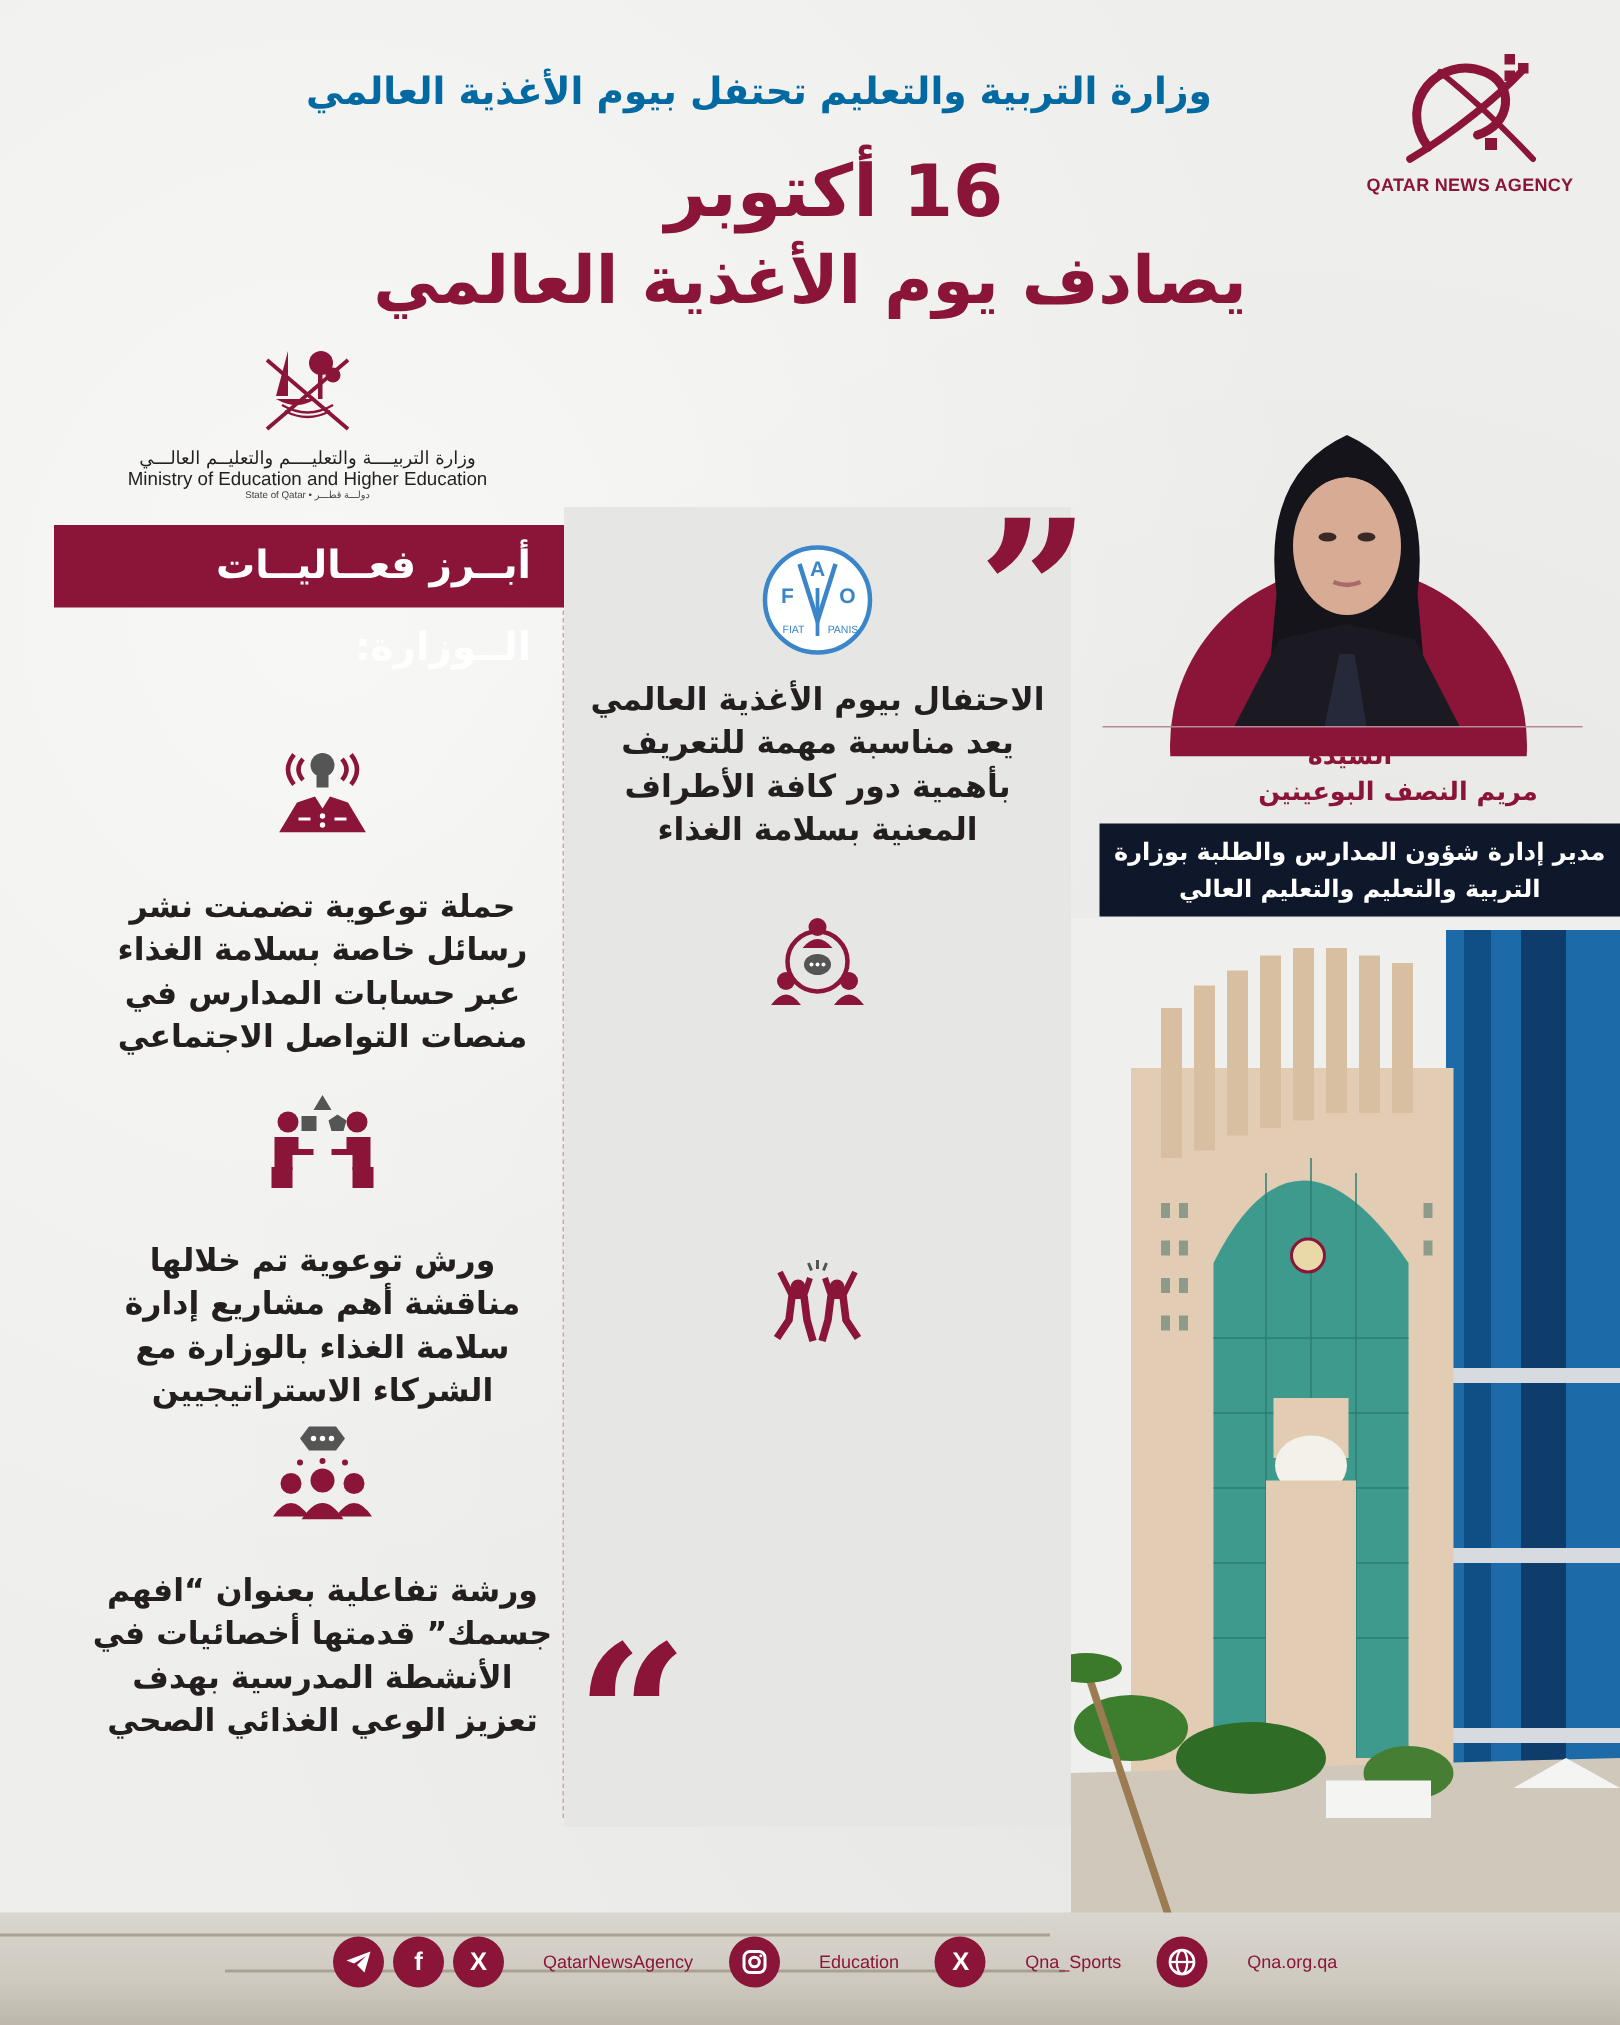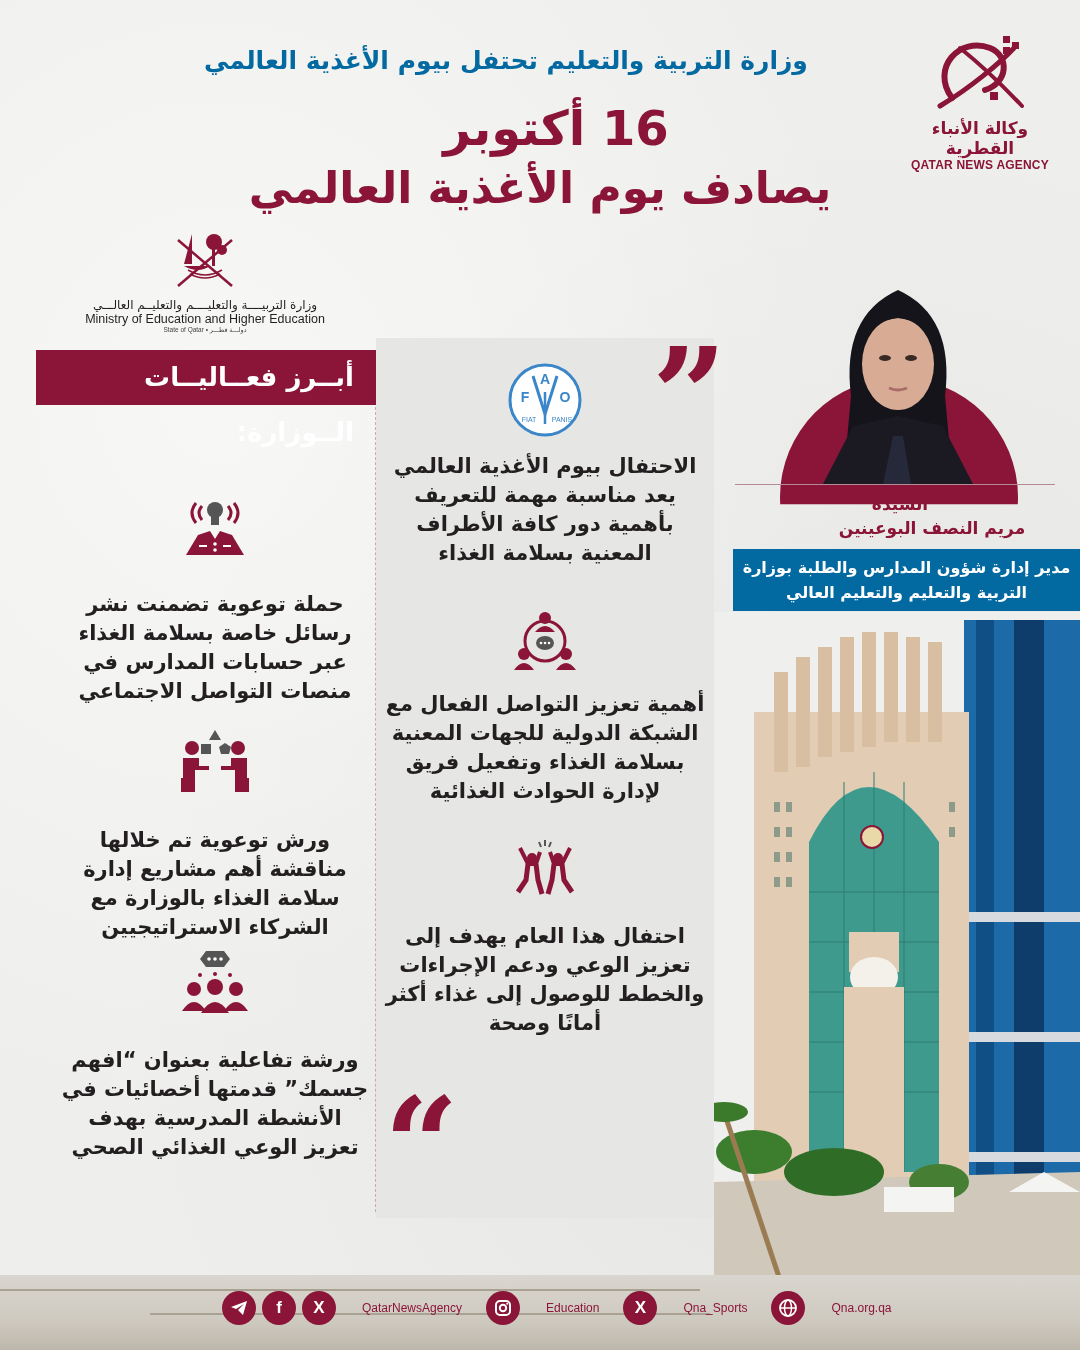--- a/index.html
+++ b/index.html
@@ -116,7 +116,6 @@
     <rect x="73" y="19" width="7" height="7" fill="#8a1538"></rect>
     <rect x="60" y="64" width="8" height="8" fill="#8a1538"></rect>
   </svg>
-  <div class="qna-ar">وكالة الأنباء القطرية</div>
   <div class="qna-en">QATAR NEWS AGENCY</div>
 </div>
 

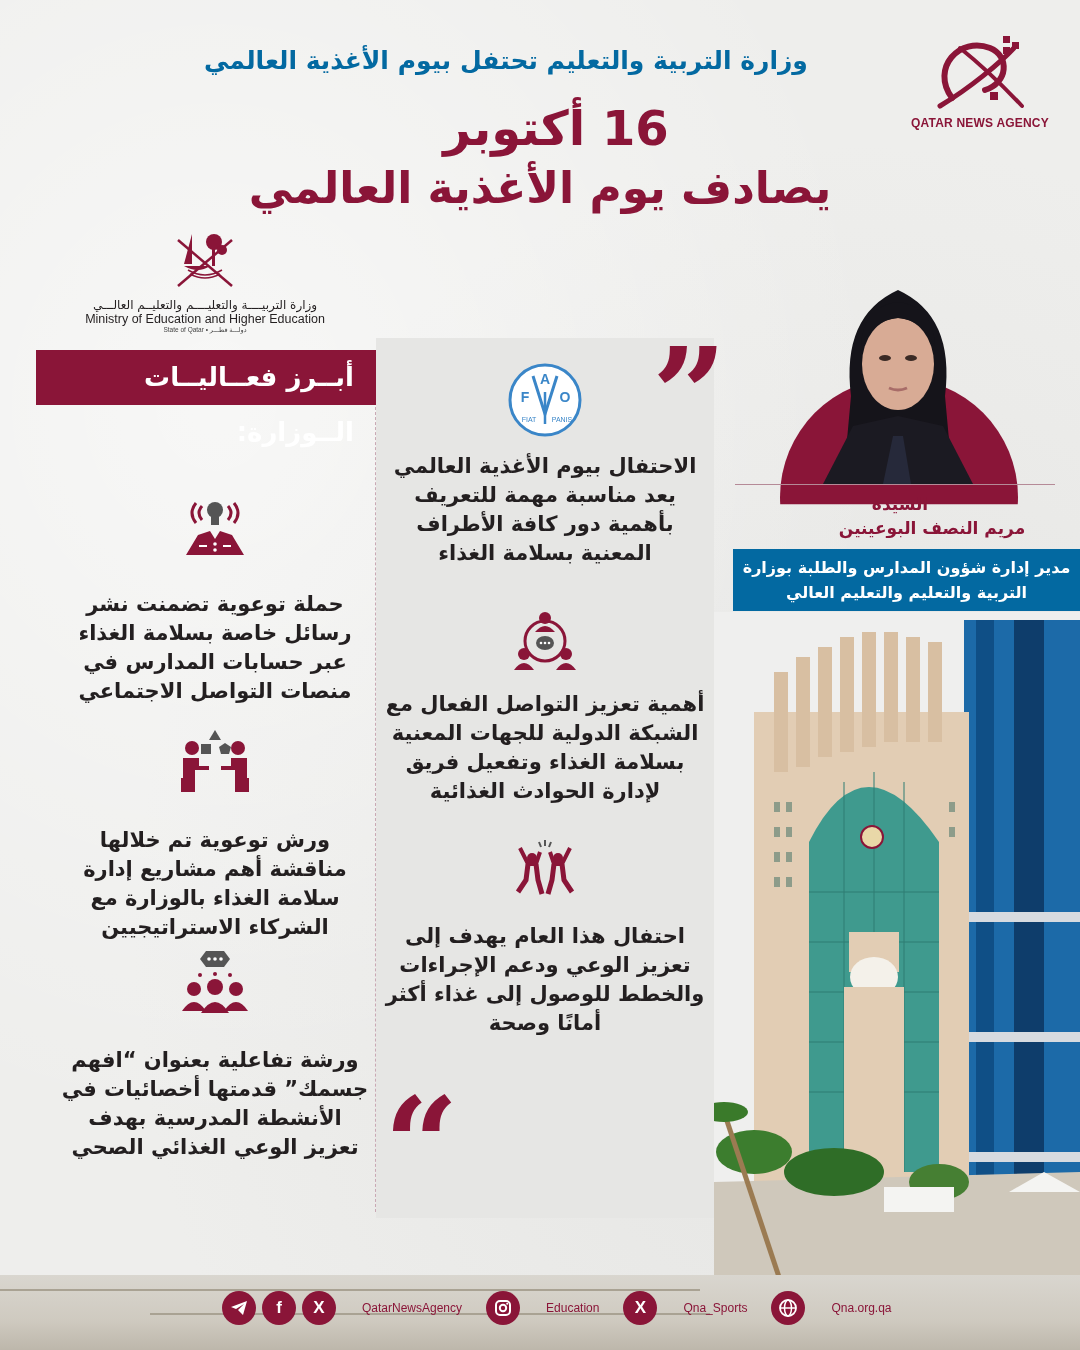--- a/index.html
+++ b/index.html
@@ -75,7 +75,7 @@
   .person-honor { position:absolute; left:740px; width:320px; top:494px; text-align:center; direction:rtl; font-weight:bold; font-size:17px; color:#8a1538; }
   .person-name { position:absolute; left:772px; width:320px; top:518px; text-align:center; direction:rtl; font-weight:bold; font-size:17px; color:#8a1538; }
   .person-role {
-    position:absolute; left:733px; top:549px; width:347px; height:62px; background:#0369a1; color:#fff;
+    position:absolute; left:733px; top:549px; width:347px; height:62px; background:#0f172a; color:#fff;
     direction:rtl; text-align:center; font-size:16px; line-height:25px; padding-top:6px; box-sizing:border-box; font-weight:bold;
   }
   

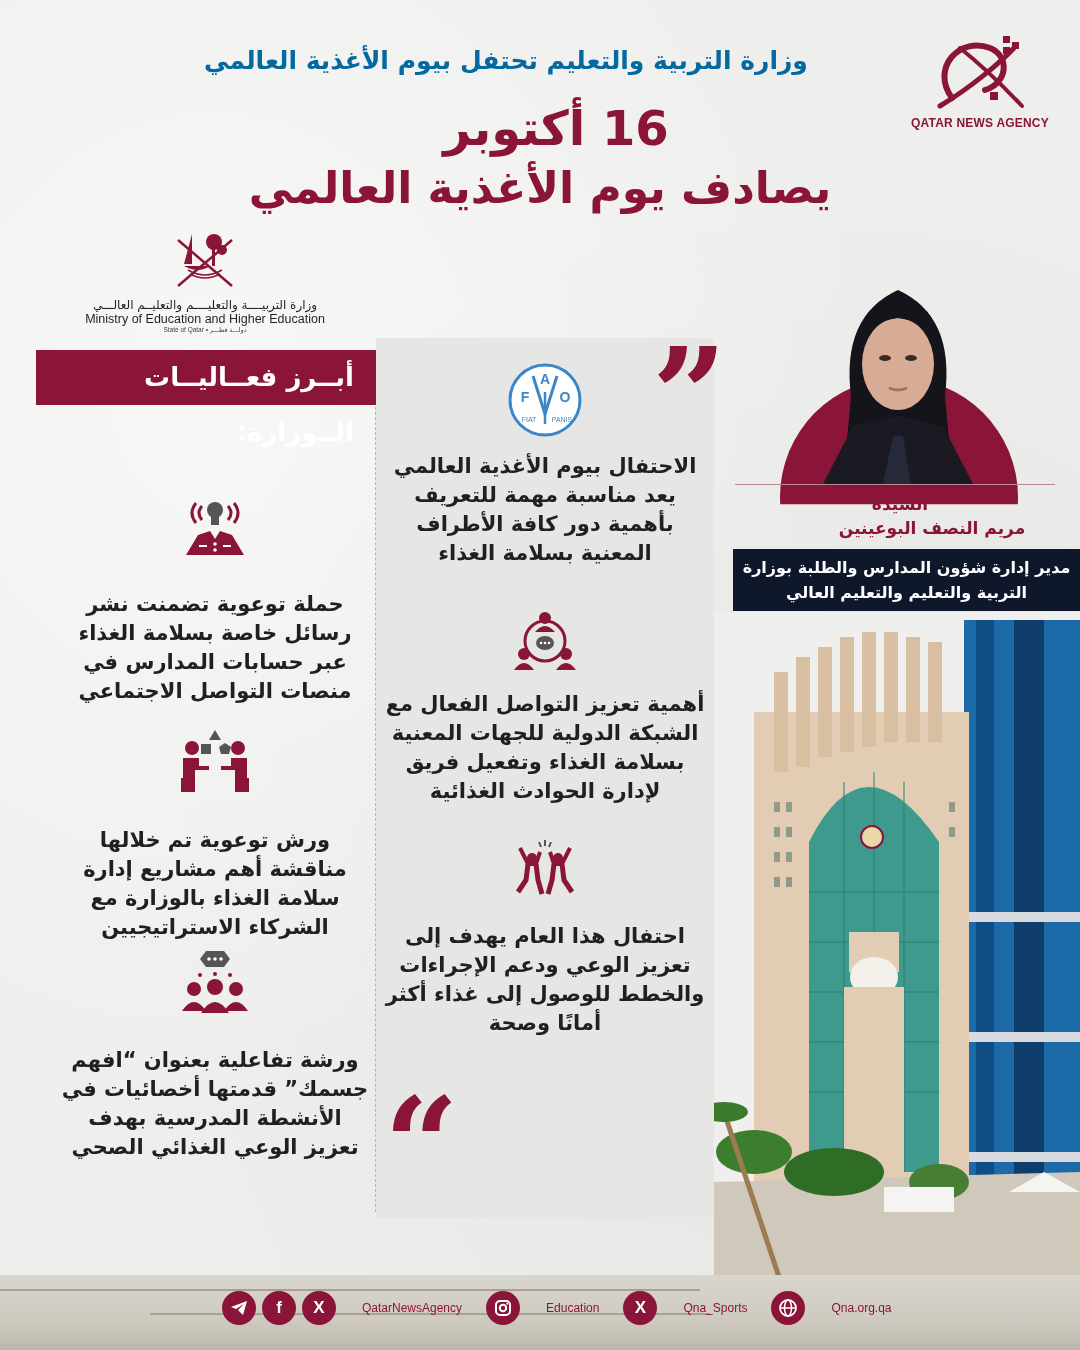--- a/index.html
+++ b/index.html
@@ -226,7 +226,6 @@
       <circle cx="31" cy="33" r="1.3" fill="#fff"></circle>
       <circle cx="35" cy="33" r="1.3" fill="#fff"></circle>
   </svg>
-  <div class="text">أهمية تعزيز التواصل الفعال مع الشبكة الدولية للجهات المعنية بسلامة الغذاء وتفعيل فريق لإدارة الحوادث الغذائية</div>
 </div>
 
 <div class="center-item" style="top:840px;">

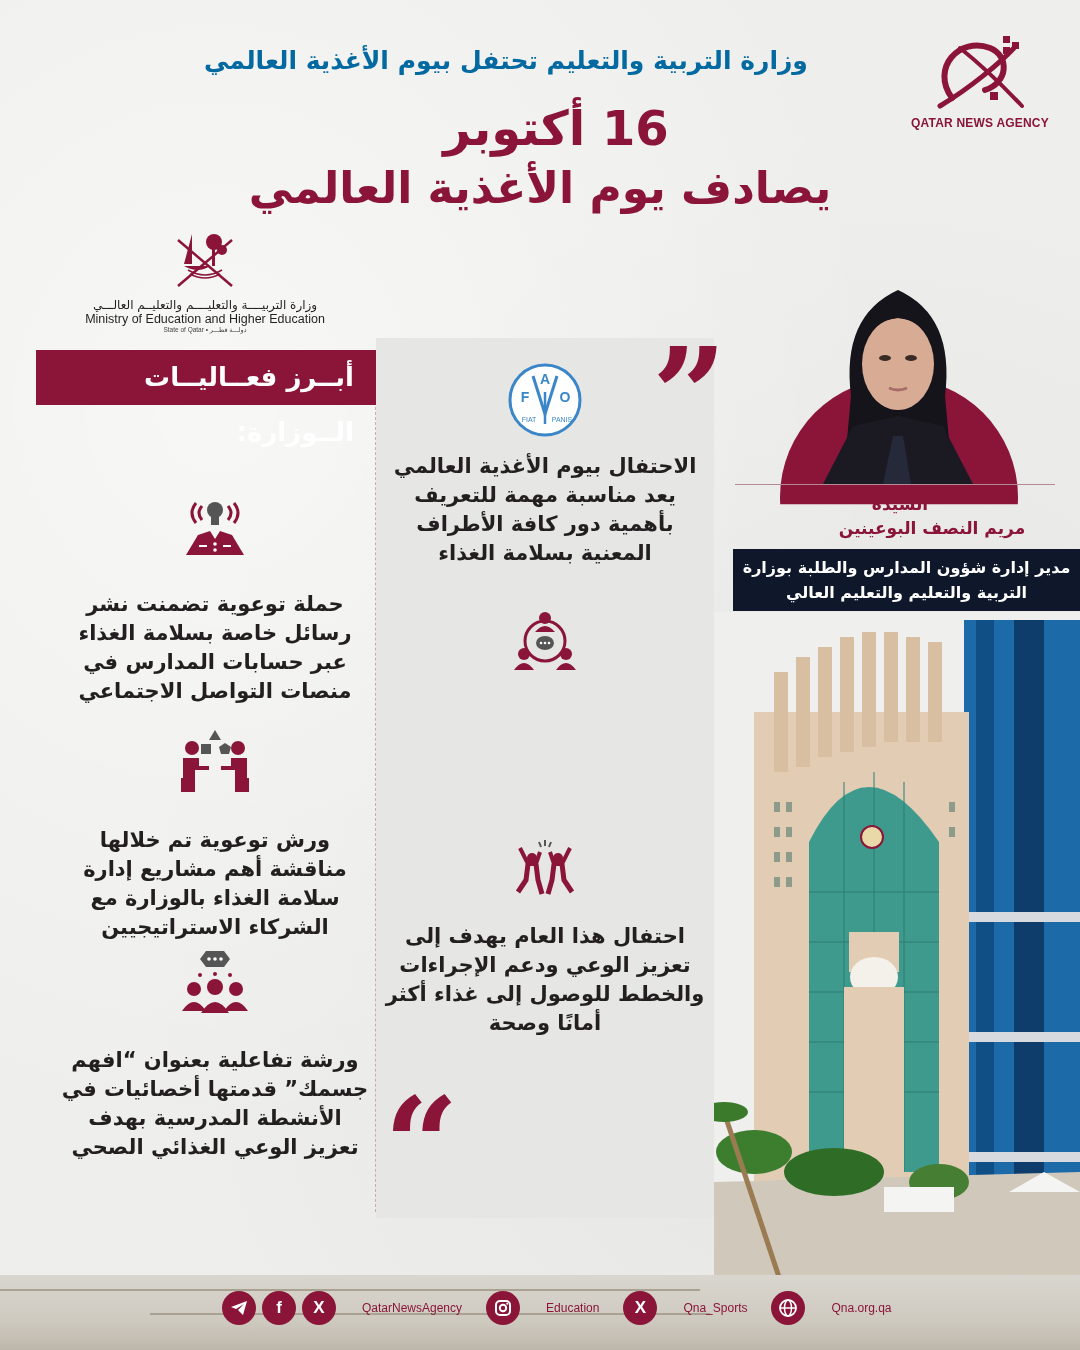--- a/index.html
+++ b/index.html
@@ -238,7 +238,6 @@
     <path d="M38 12 L42 24 L50 24 L58 8" stroke="#8a1538" stroke-width="4" fill="none"></path>
     <path d="M42 24 L40 40 L36 54 M50 24 L52 40 L60 52" stroke="#8a1538" stroke-width="5" fill="none"></path>
   </svg>
-  <div class="text">احتفال هذا العام يهدف إلى تعزيز الوعي ودعم الإجراءات والخطط  للوصول إلى غذاء أكثر أمانًا وصحة</div>
 </div>
 
 <div class="portrait-circle"></div>

